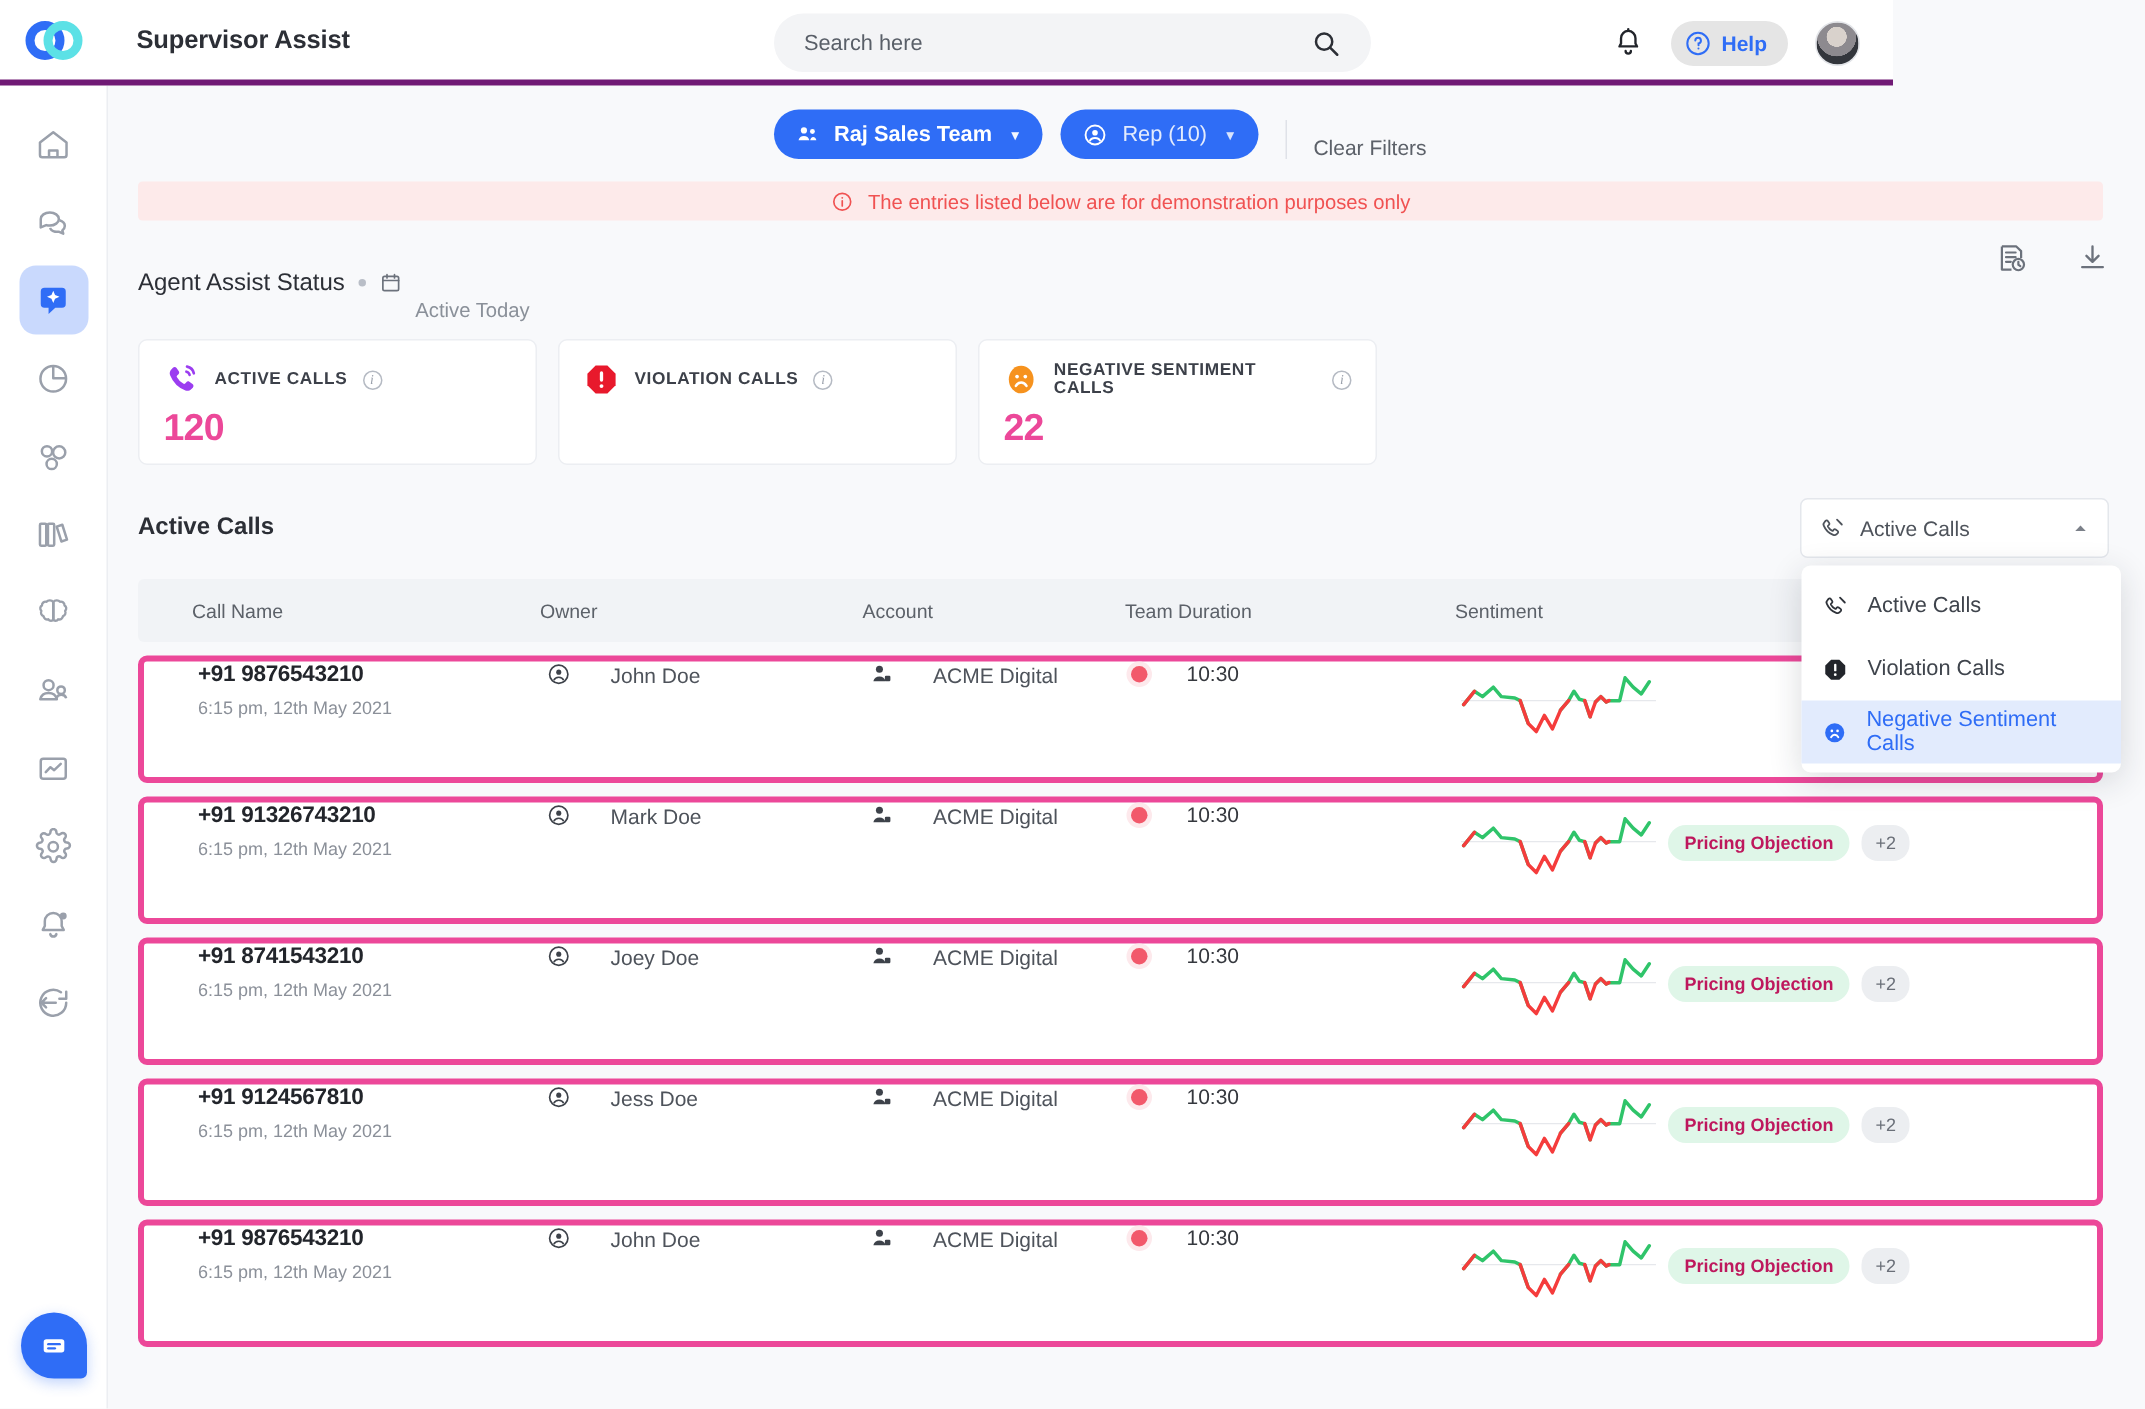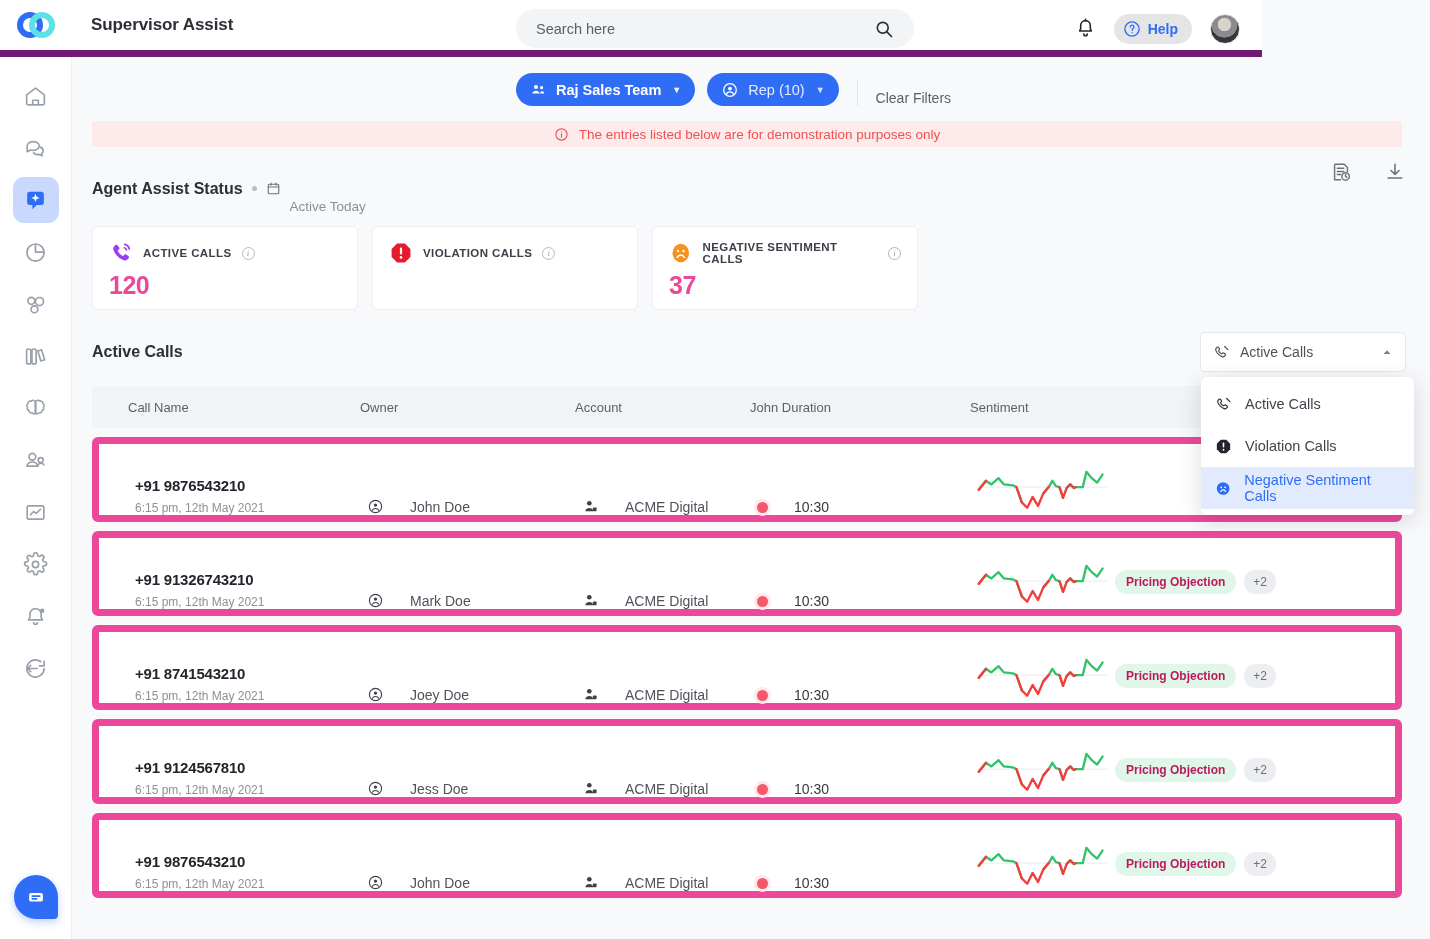--- a/index.html
+++ b/index.html
@@ -14,7 +14,7 @@
   .topbar {
     position: absolute; top: 0; left: 0; width: 1262px; height: 57px;
     background: #ffffff;
-    border-bottom: 7px solid #701a75;
+    border-bottom: 4px solid #701a75;
     display: flex; align-items: center;
     z-index: 40;
   }

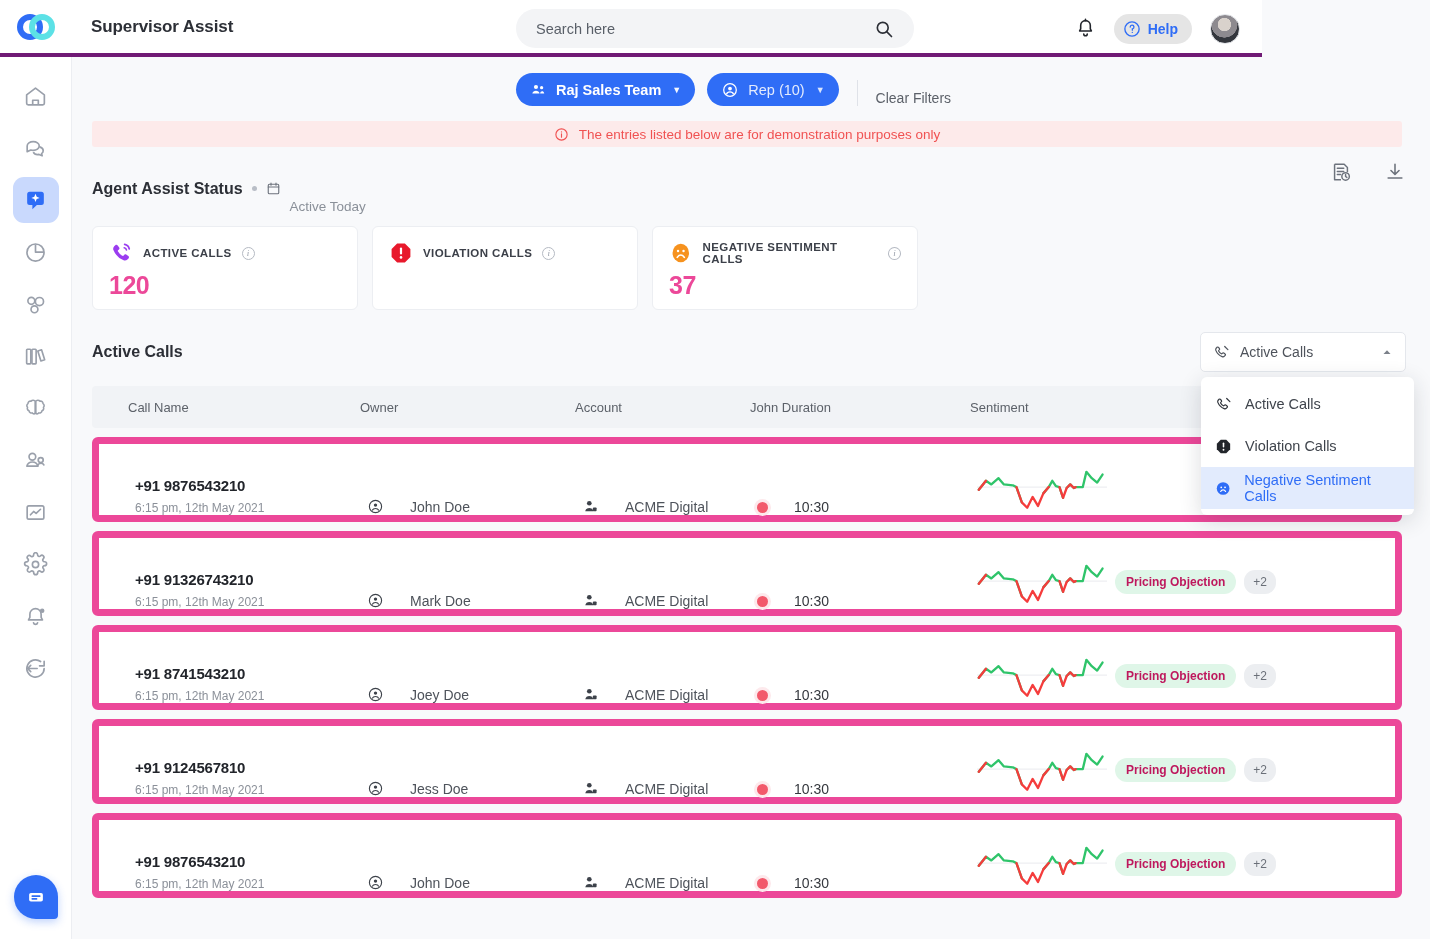--- a/index.html
+++ b/index.html
@@ -104,7 +104,7 @@
     display: flex; align-items: center; gap: 9px;
     padding: 16px 0 0 20px; position: relative;
   }
-  .section-title { font-size: 16px; font-weight: bold; color: #2c2f36; }
+  .section-title { font-size: 16px; font-weight: normal; color: #2c2f36; }
   .dot-sep { width: 5px; height: 5px; border-radius: 50%; background: #b9bec7; }
   .subtle { font-size: 13.5px; color: #8a9099; margin-top: 36px; }
   .head-actions {

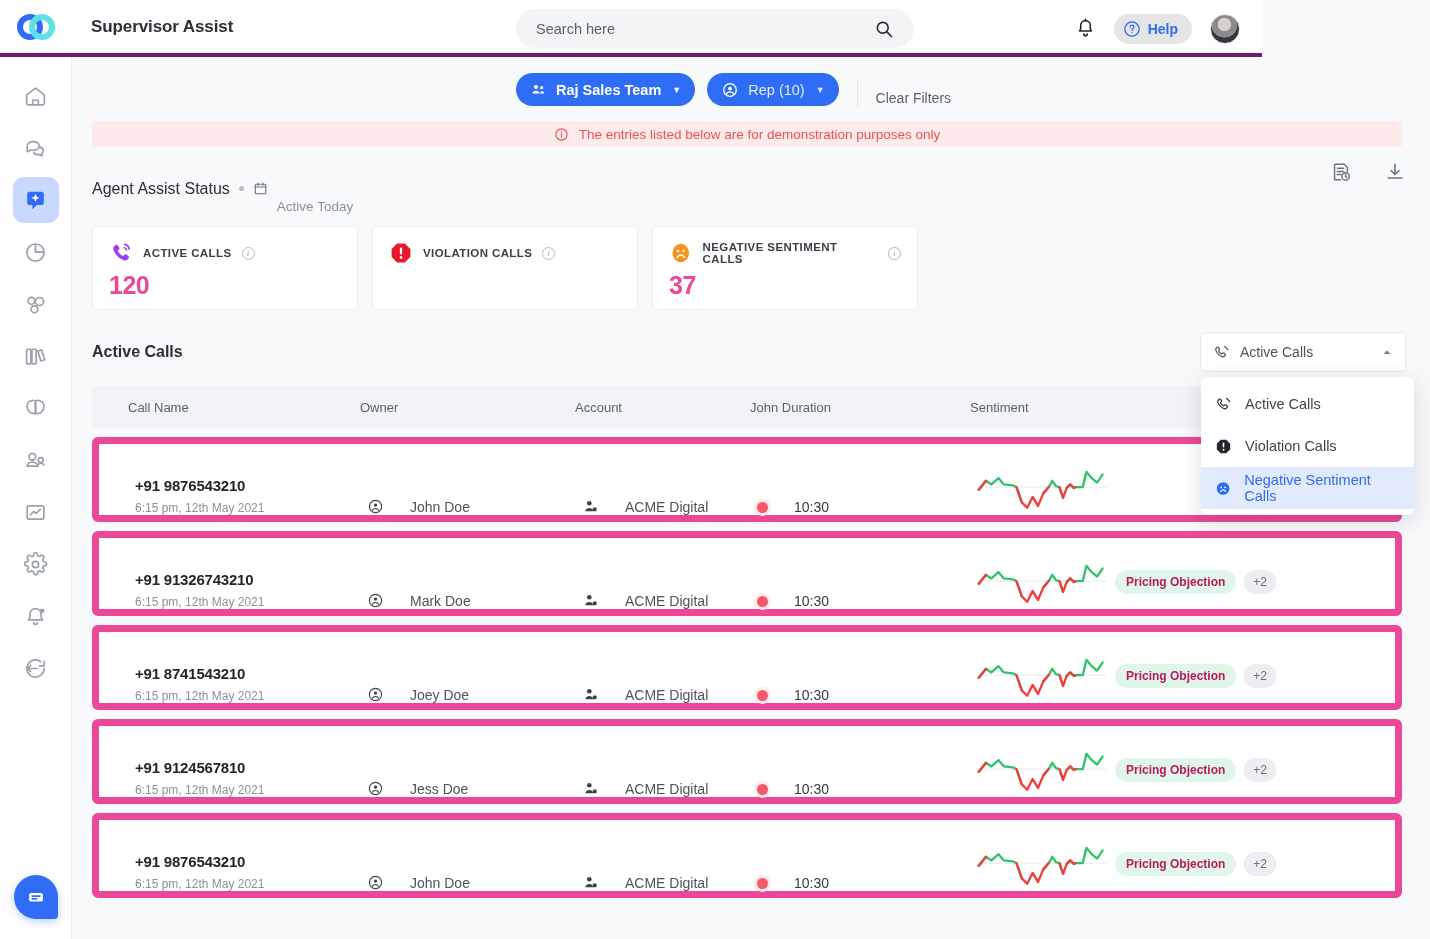--- a/index.html
+++ b/index.html
@@ -414,7 +414,7 @@
         <span class="stat-label">Negative Sentiment Calls</span>
         <span class="info-i">i</span>
       </div>
-      <div class="stat-value">37</div>
+      <div class="stat-value">22</div>
     </div>
   </div>
 

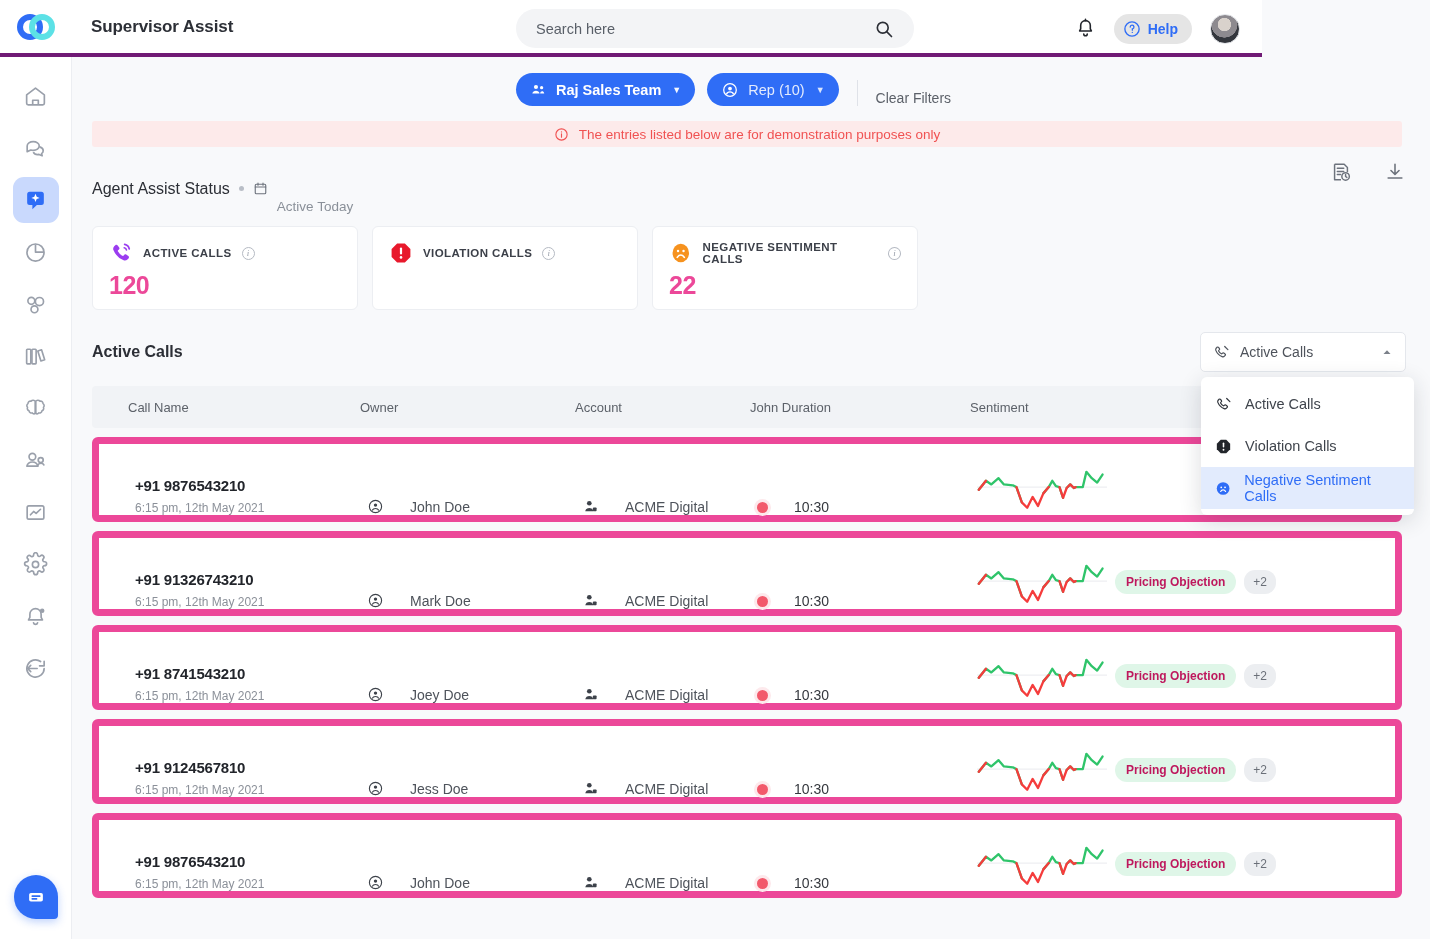--- a/index.html
+++ b/index.html
@@ -464,7 +464,7 @@
     <div class="c1">Call Name</div>
     <div class="c2">Owner</div>
     <div class="c3">Account</div>
-    <div class="c4">John Duration</div>
+    <div class="c4">Team Duration</div>
     <div class="c5">Sentiment</div>
   </div>
 

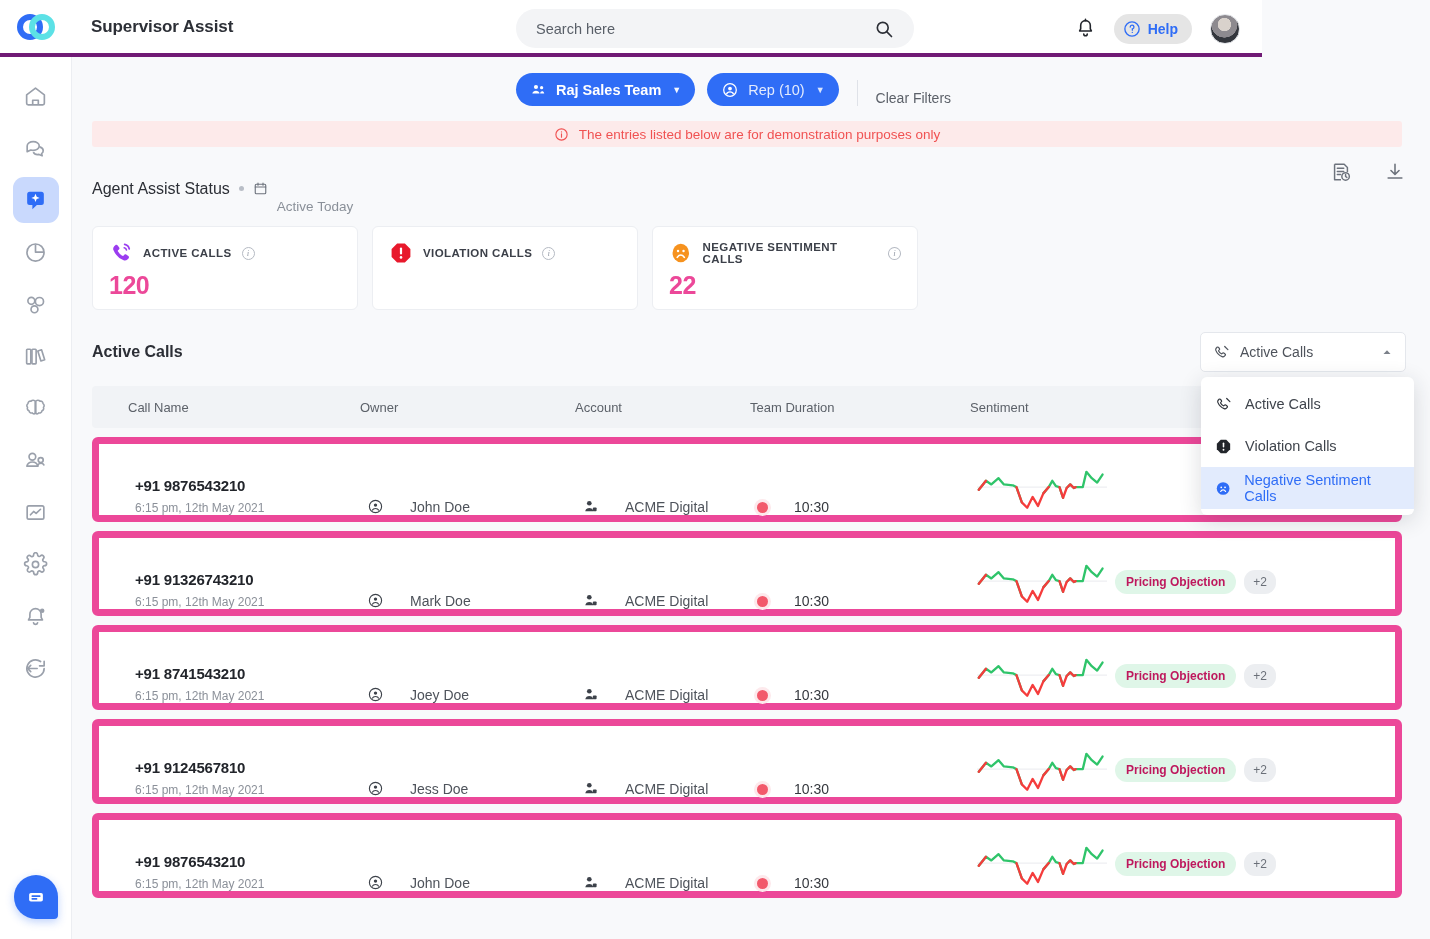--- a/index.html
+++ b/index.html
@@ -169,8 +169,8 @@
 
   .row {
     margin: 9px 28px 0 20px; background: #fff;
-    border: 7px solid #ec4899; border-radius: 6px;
-    height: 85px; display: flex; align-items: flex-end;
+    border: 4px solid #ec4899; border-radius: 6px;
+    height: 85px; display: flex; align-items: flex-start;
     cursor: pointer;
   }
   .call-name { font-size: 15px; font-weight: bold; color: #22252b; letter-spacing: -.2px; }

